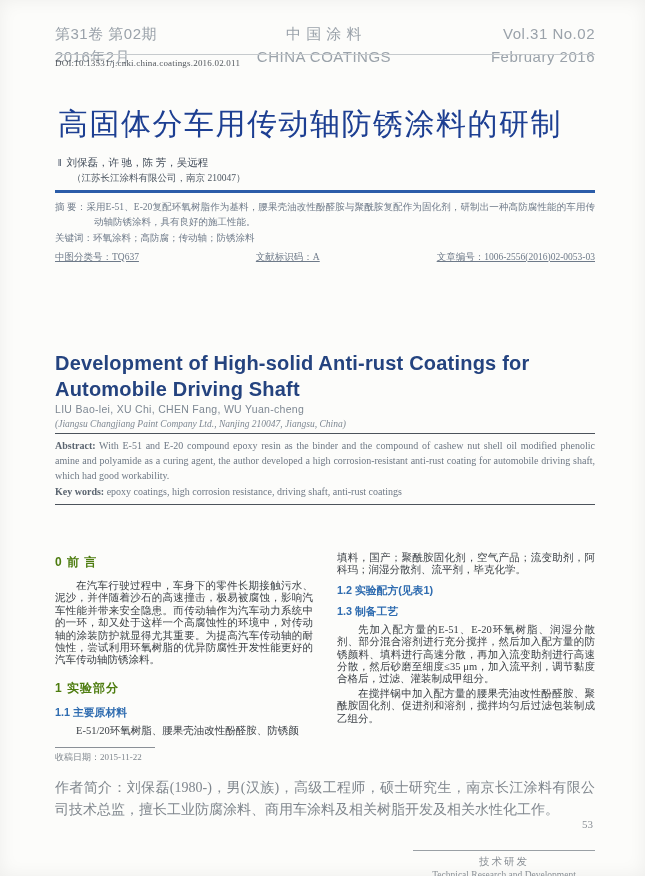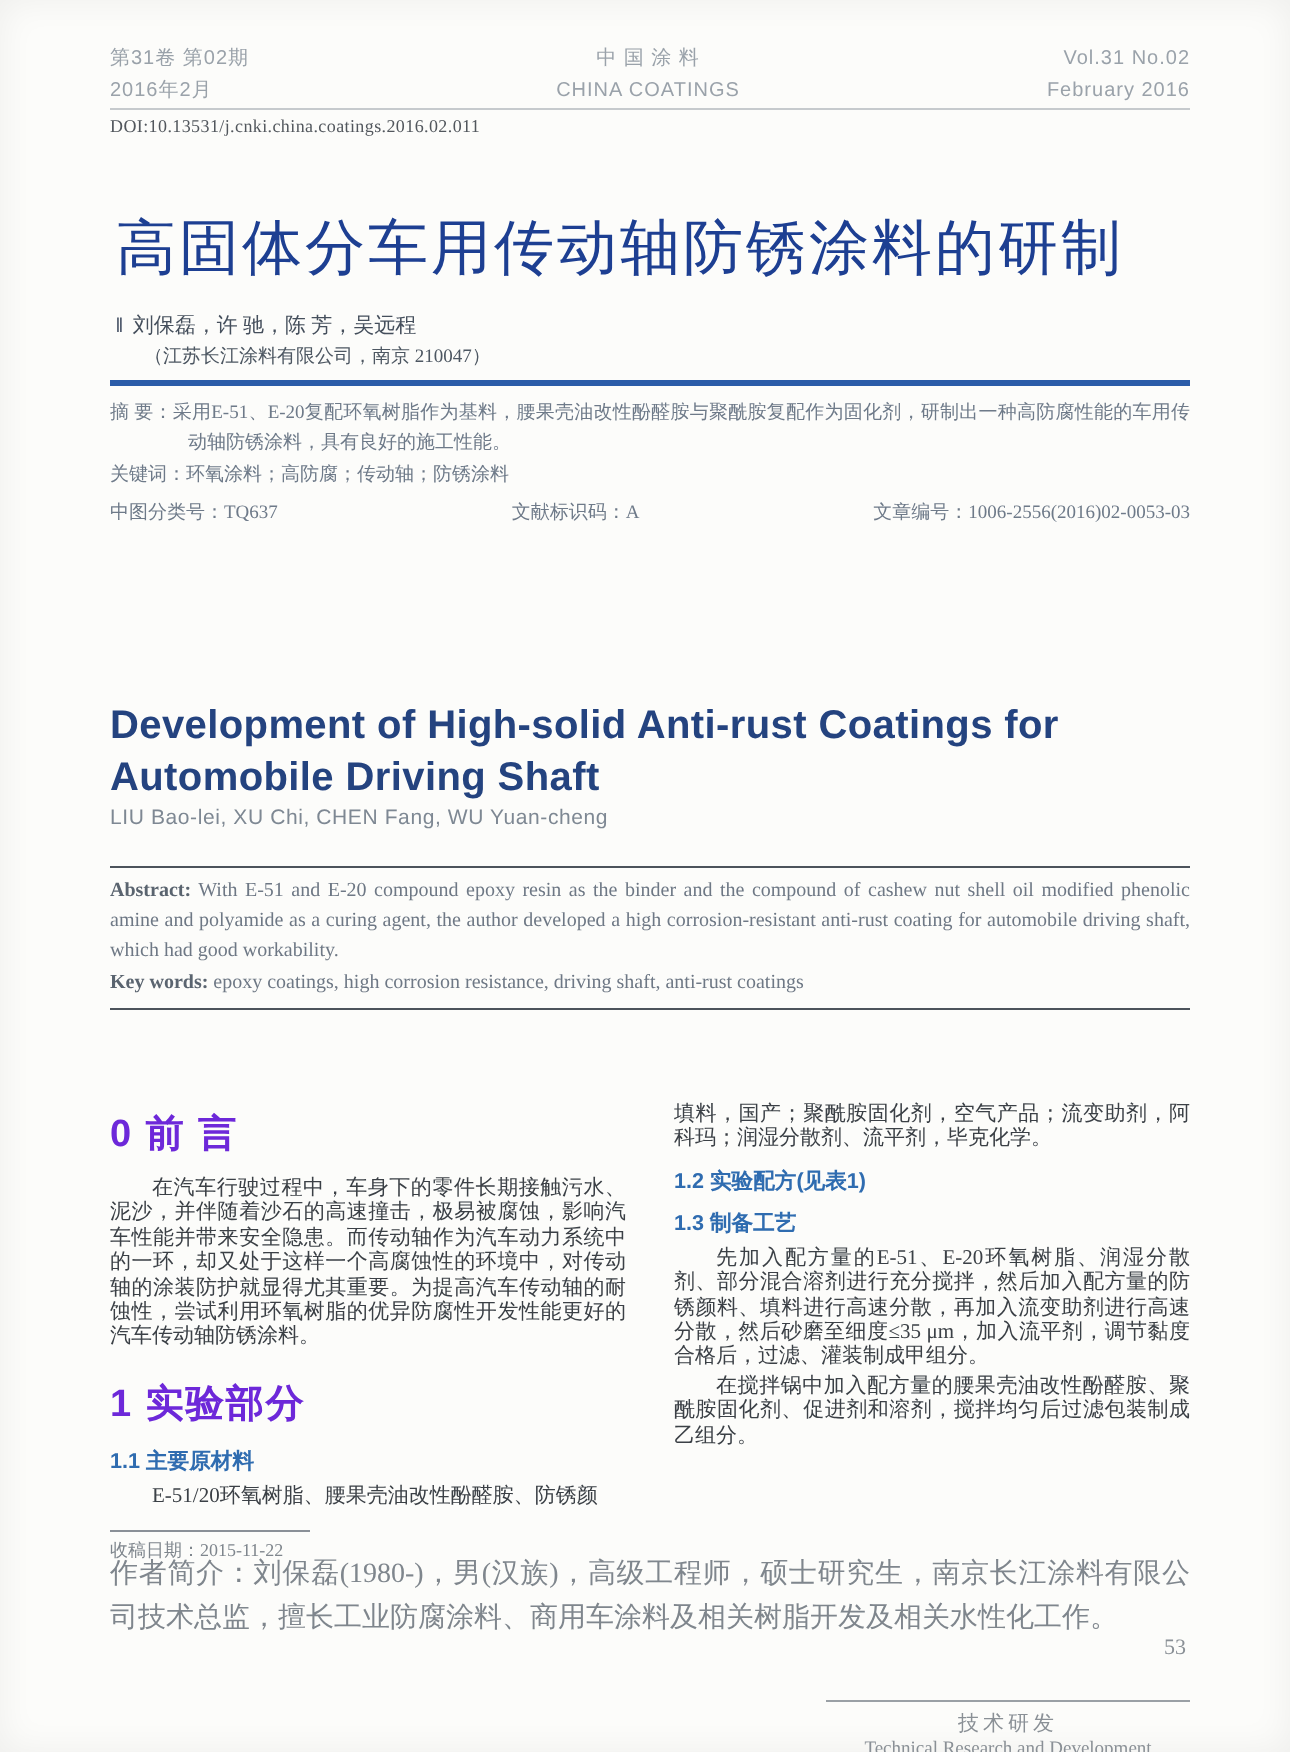--- a/index.html
+++ b/index.html
@@ -11,7 +11,7 @@
   }
   
   .hdr{position:absolute;top:22px;left:55px;width:540px;display:flex;justify-content:space-between;
-       font-size:10px;line-height:1.55;color:#9aa2aa;letter-spacing:0.5px;}
+       font-size:15px;line-height:1.55;color:#9aa2aa;letter-spacing:0.5px;}
   .hdr .c{text-align:center;}
   .hdr .r{text-align:right;}
   .hdr-rule{position:absolute;top:54px;left:55px;width:540px;height:1px;background:#c6cacd;}

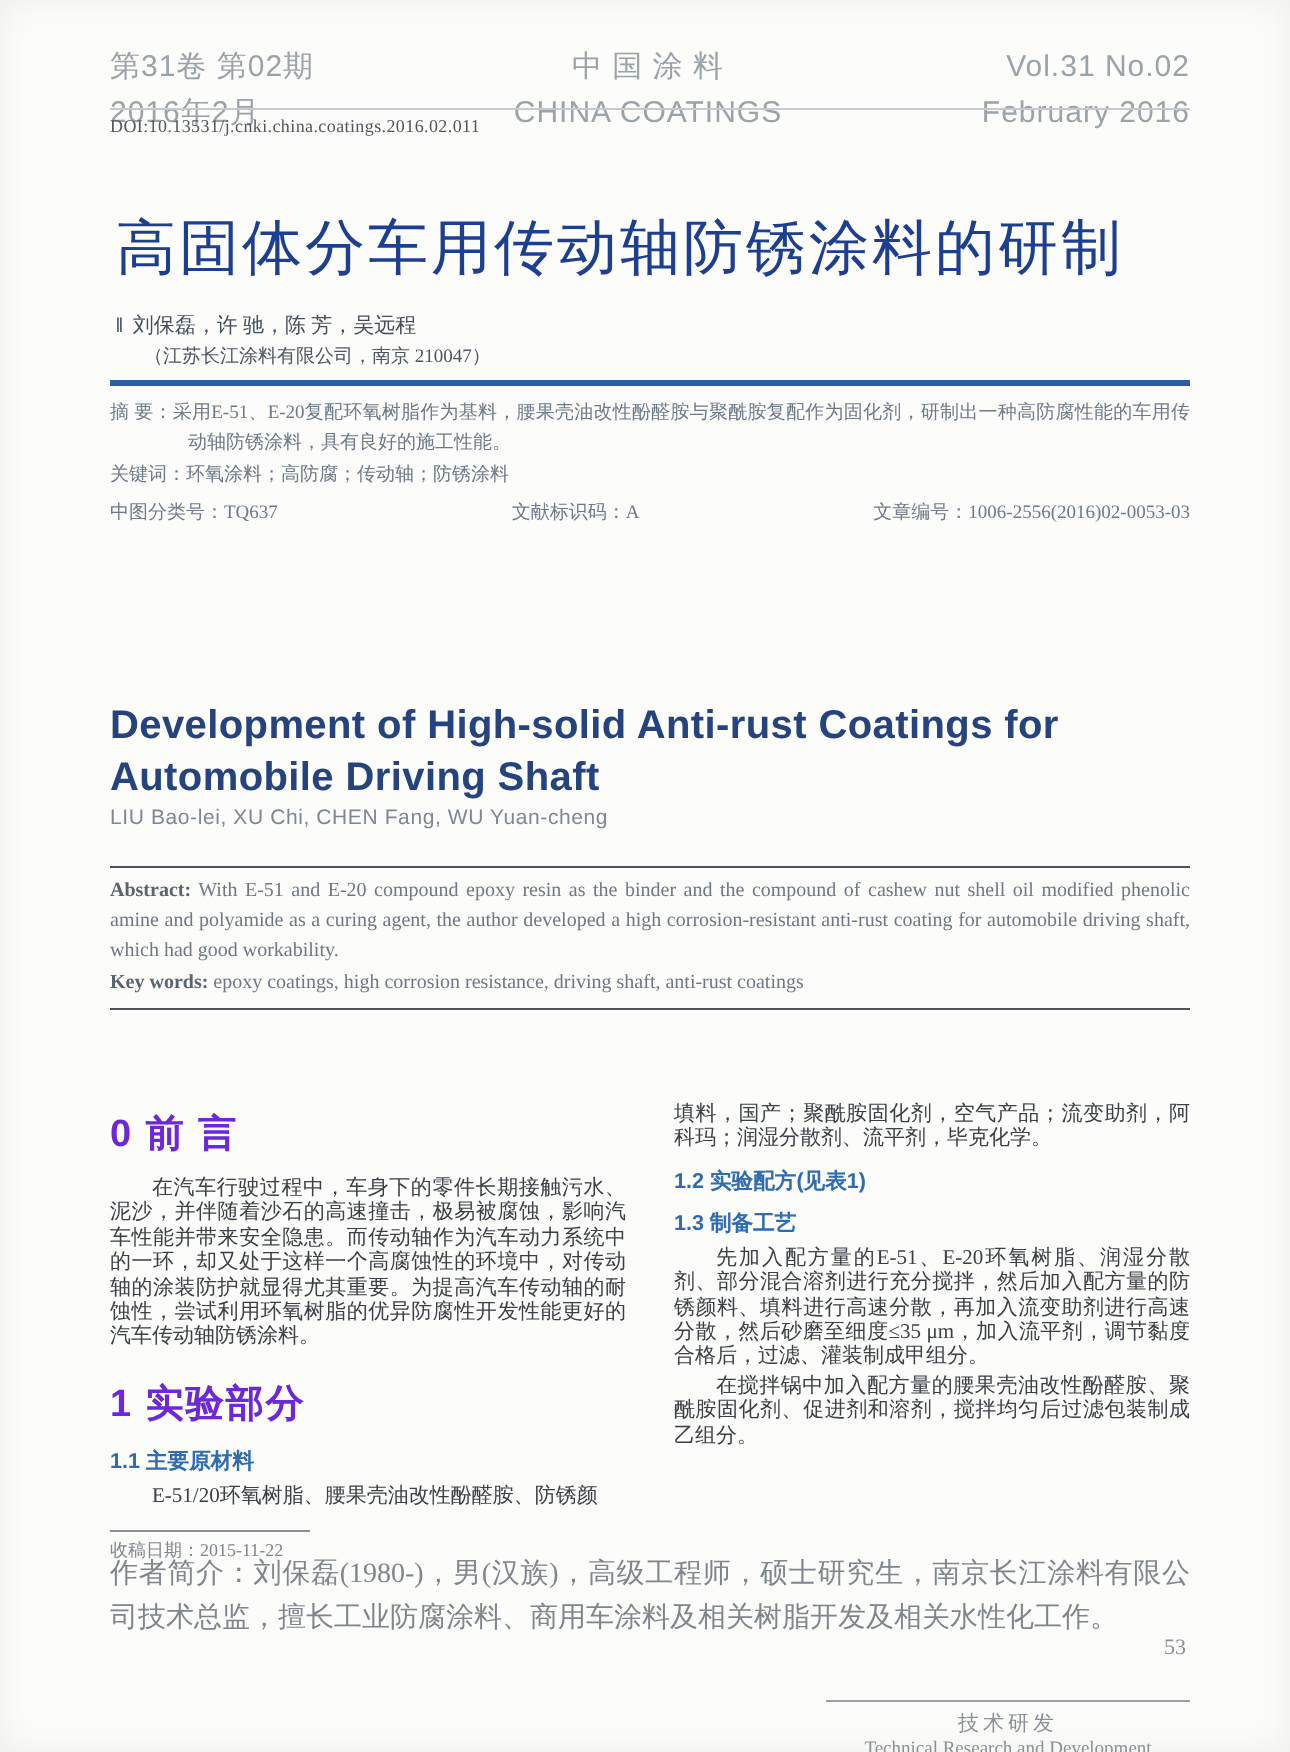--- a/index.html
+++ b/index.html
@@ -31,7 +31,7 @@
           color:#6e7a89;font-family:"Liberation Serif","DejaVu Serif",serif;}
   .abs-cn .hang{padding-left:39px;text-indent:-39px;margin:0 0 1px 0;text-align:justify;}
   .abs-cn .kw{margin:1px 0 3px 0;}
-  .cls-line{display:flex;justify-content:space-between;margin-top:3px;}
+  .cls-line{display:flex;justify-content:space-between;margin-top:3px;text-decoration:underline;}
   
   .title-en{position:absolute;top:350px;left:55px;width:540px;font-size:20px;font-weight:bold;
             color:#24437f;line-height:1.32;white-space:pre-line;letter-spacing:0.2px;}

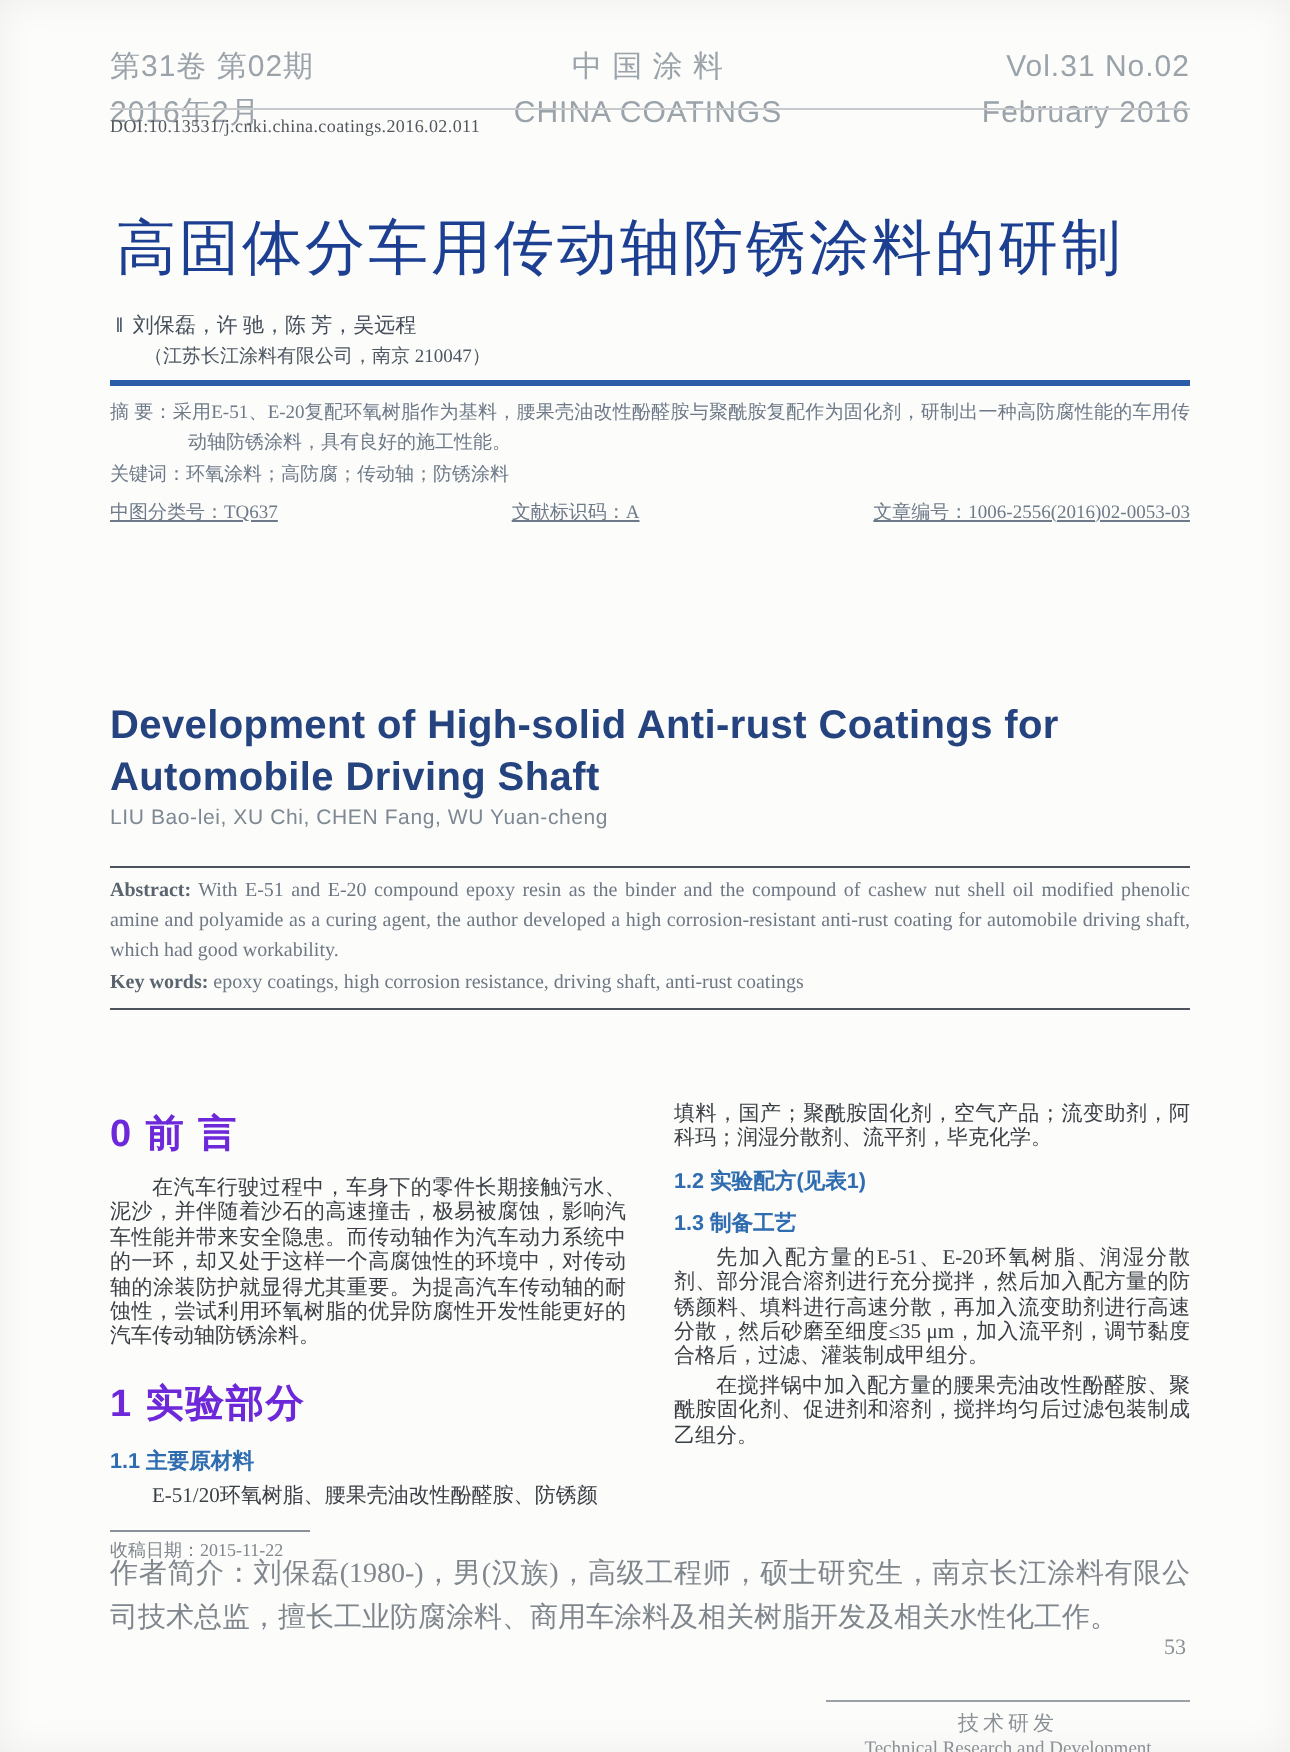--- a/index.html
+++ b/index.html
@@ -107,6 +107,7 @@
   <div class="title-en">Development of High-solid Anti-rust Coatings for
 Automobile Driving Shaft</div>
   <div class="authors-en">LIU Bao-lei, XU Chi, CHEN Fang, WU Yuan-cheng</div>
+  <div class="affil-en">(Jiangsu Changjiang Paint Company Ltd., Nanjing 210047, Jiangsu, China)</div>
   <div class="rule-thin-1"></div>
   <div class="abs-en">
     <div><b>Abstract:</b><span> With E-51 and E-20 compound epoxy resin as the binder and the compound of cashew nut shell oil modified phenolic amine and polyamide as a curing agent, the author developed a high corrosion-resistant anti-rust coating for automobile driving shaft, which had good workability.</span></div>

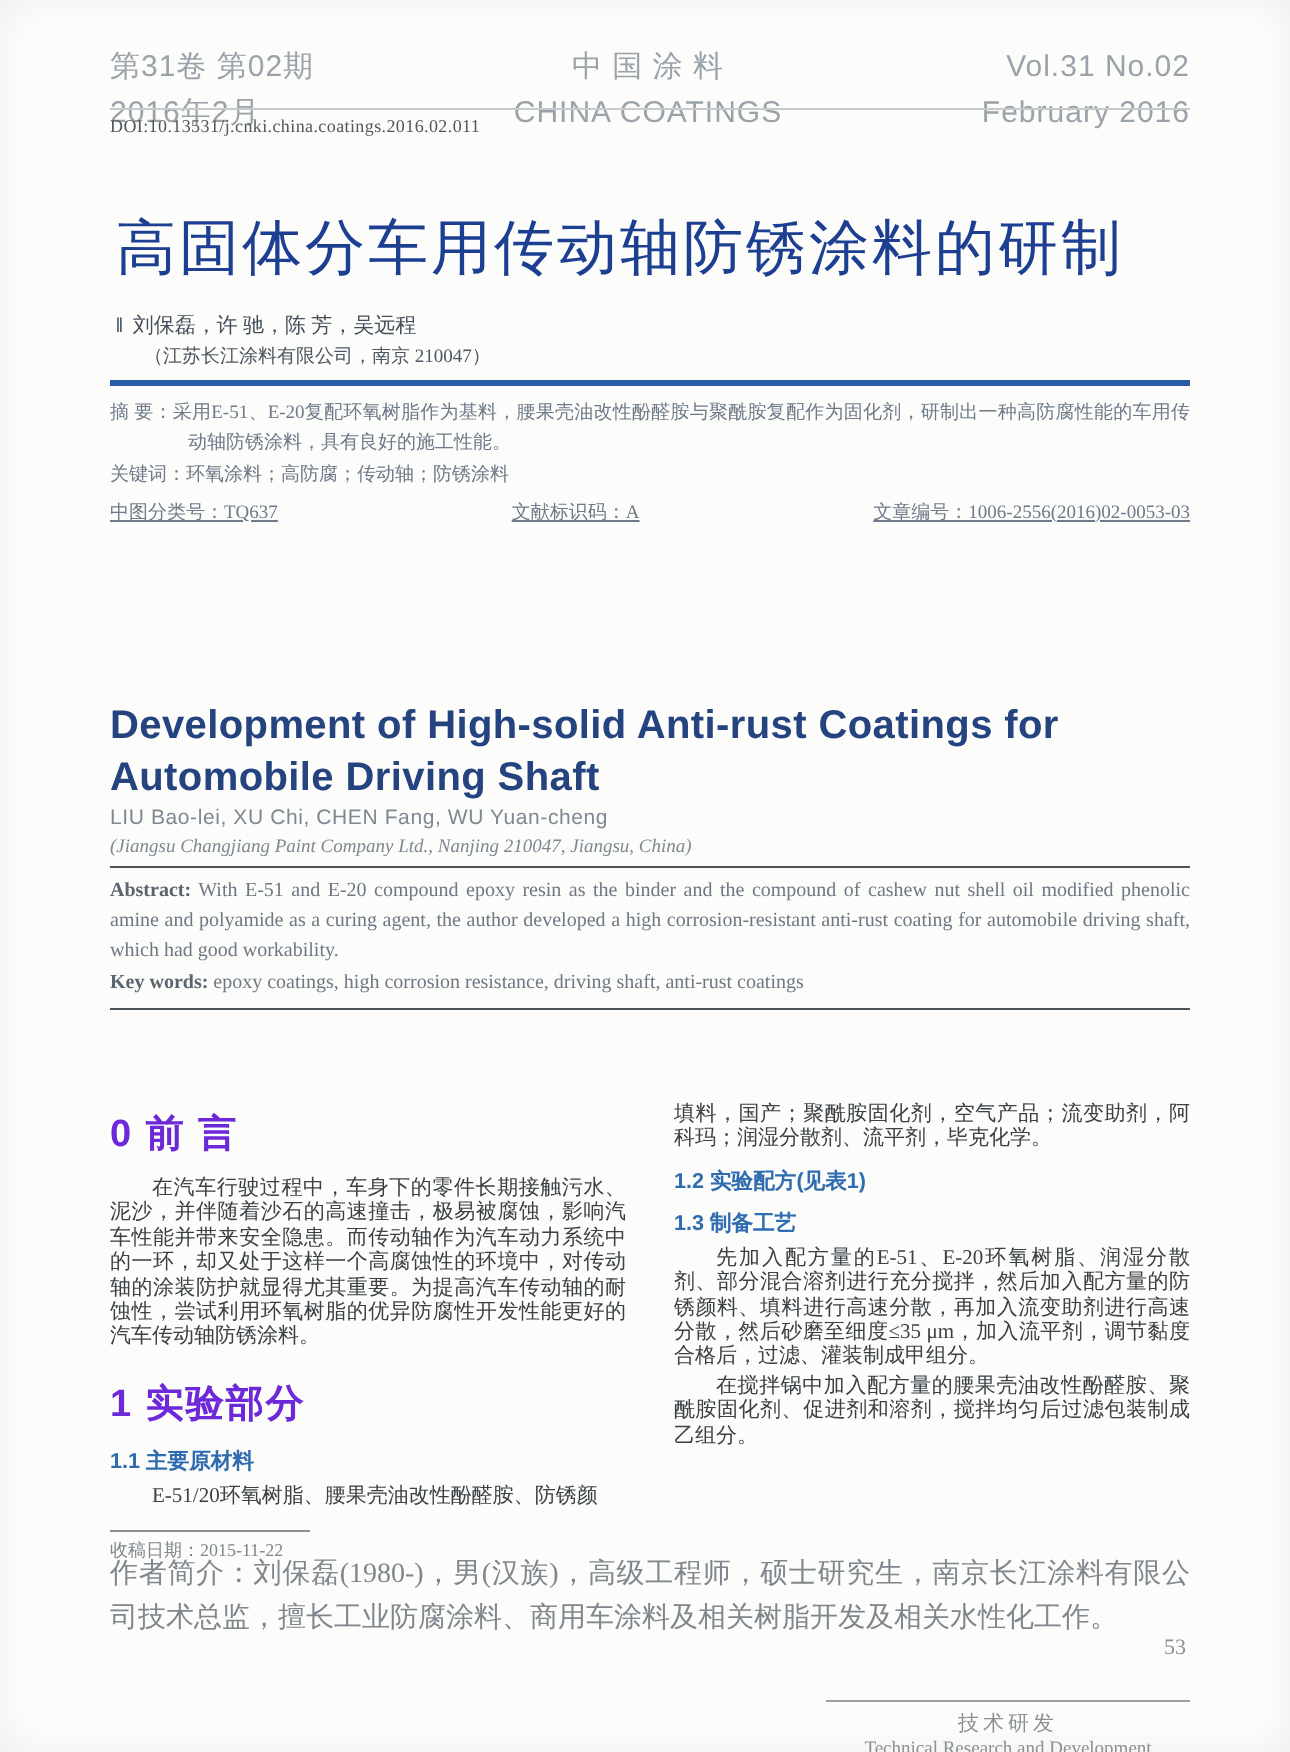--- a/index.html
+++ b/index.html
@@ -47,7 +47,7 @@
   
   .cols{position:absolute;top:552px;left:55px;width:540px;display:flex;gap:24px;}
   .col{width:258px;font-family:"Liberation Serif","DejaVu Serif",serif;}
-  .h-sec{font-size:19px;font-weight:bold;color:#6d28d9;margin:2px 0 9px 0;
+  .h-sec{font-size:12px;font-weight:bold;color:#4d7c0f;margin:2px 0 9px 0;
          font-family:"Liberation Sans","DejaVu Sans",sans-serif;letter-spacing:1px;}
   .h-sub{font-size:10.8px;font-weight:bold;color:#2f6cb0;margin:7px 0 5px 0;
          font-family:"Liberation Sans","DejaVu Sans",sans-serif;}

